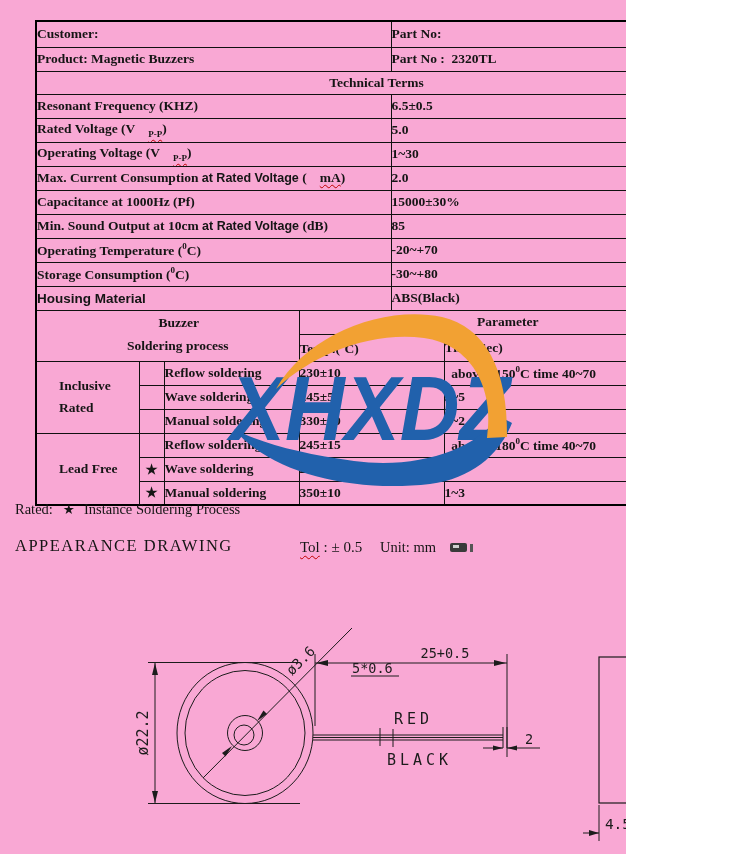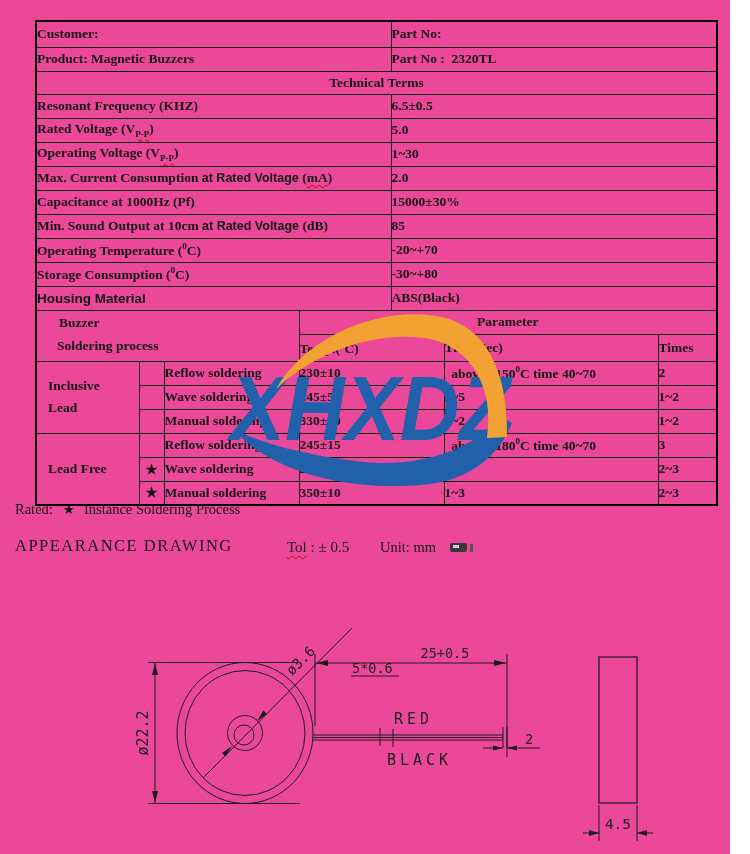--- a/index.html
+++ b/index.html
@@ -3,7 +3,7 @@
 <meta charset="utf-8">
 <style>
   html,body{margin:0;padding:0;background:#fff;}
-  .page{position:relative;width:730px;height:854px;background:#ec4899;overflow:hidden;
+  .page{position:relative;width:626px;height:854px;background:#f9a8d4;overflow:hidden;
         font-family:"Liberation Serif",serif;color:#151515;}
 
   

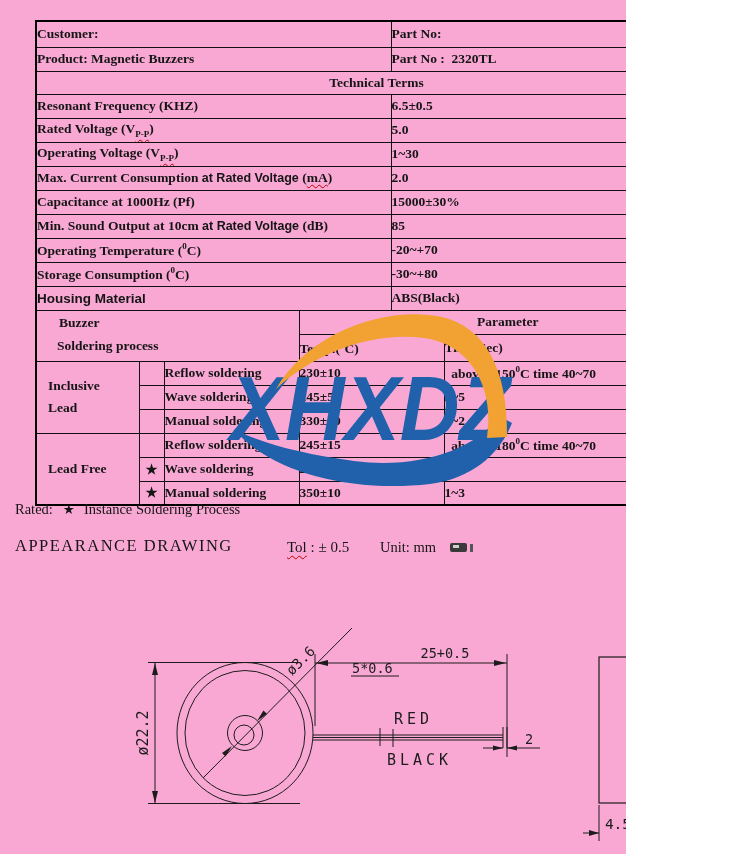--- a/index.html
+++ b/index.html
@@ -20,7 +20,7 @@
   sub.pp{font-size:9px;letter-spacing:0;}
   sup.deg{font-size:9px;}
   .sq{text-decoration-line:underline;text-decoration-style:wavy;
-      text-decoration-color:#c00000;text-decoration-thickness:1px;text-underline-offset:2px;}
+      text-decoration-color:#c00000;text-decoration-thickness:1px;text-underline-offset:2px;margin-left:13px;}
   .h26{height:26px;}.h24{height:24px;}.h23{height:23px;}.h50{height:50px;}
   .buzz1{display:block;padding-left:22px;line-height:24px;}
   .buzz2{display:block;padding-left:20px;line-height:22px;}

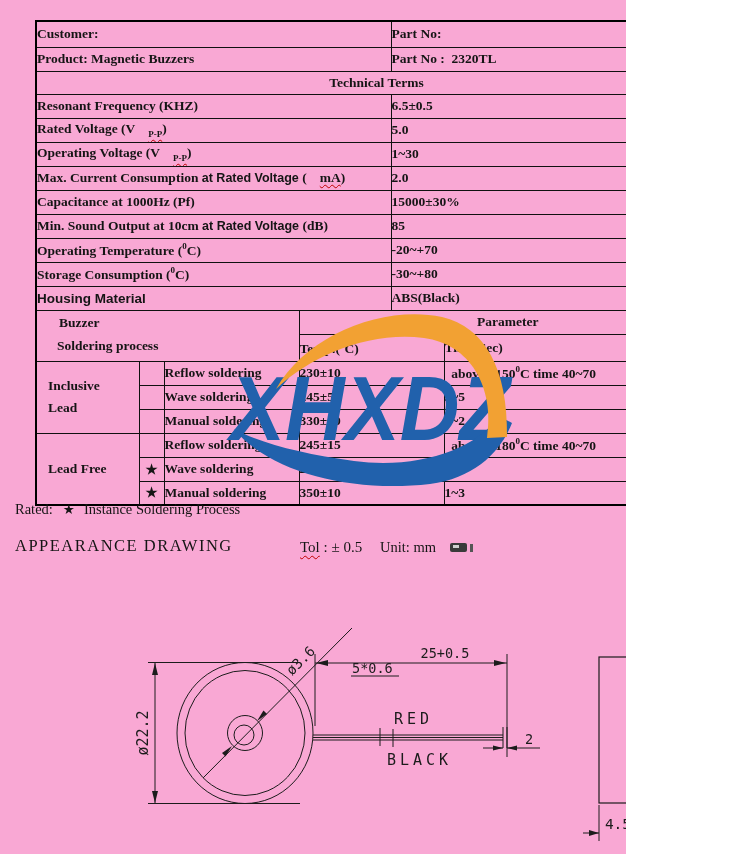--- a/index.html
+++ b/index.html
@@ -21,7 +21,7 @@
   sup.deg{font-size:9px;}
   .sq{text-decoration-line:underline;text-decoration-style:wavy;
       text-decoration-color:#c00000;text-decoration-thickness:1px;text-underline-offset:2px;margin-left:13px;}
-  .h26{height:26px;}.h24{height:24px;}.h23{height:23px;}.h50{height:50px;}
+  .h26{height:26px;}.h24{height:24px;}.h23{height:23px;}.h50{height:50px;text-align:center;}
   .buzz1{display:block;padding-left:22px;line-height:24px;}
   .buzz2{display:block;padding-left:20px;line-height:22px;}
   .grp{display:block;padding-left:11px;line-height:22px;}

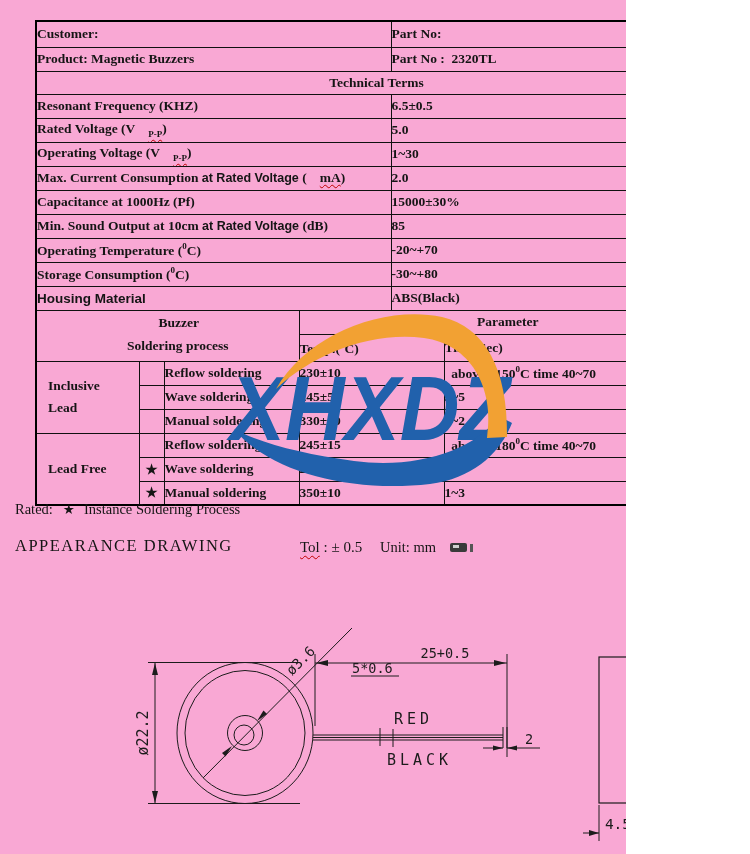--- a/index.html
+++ b/index.html
@@ -24,7 +24,7 @@
   .h26{height:26px;}.h24{height:24px;}.h23{height:23px;}.h50{height:50px;text-align:center;}
   .buzz1{display:block;padding-left:22px;line-height:24px;}
   .buzz2{display:block;padding-left:20px;line-height:22px;}
-  .grp{display:block;padding-left:11px;line-height:22px;}
+  .grp{display:block;padding-left:22px;line-height:22px;}
   td.star{text-align:center;font-size:14px;padding:0;}
   td.timecell{text-align:left;padding-left:6px;}
 

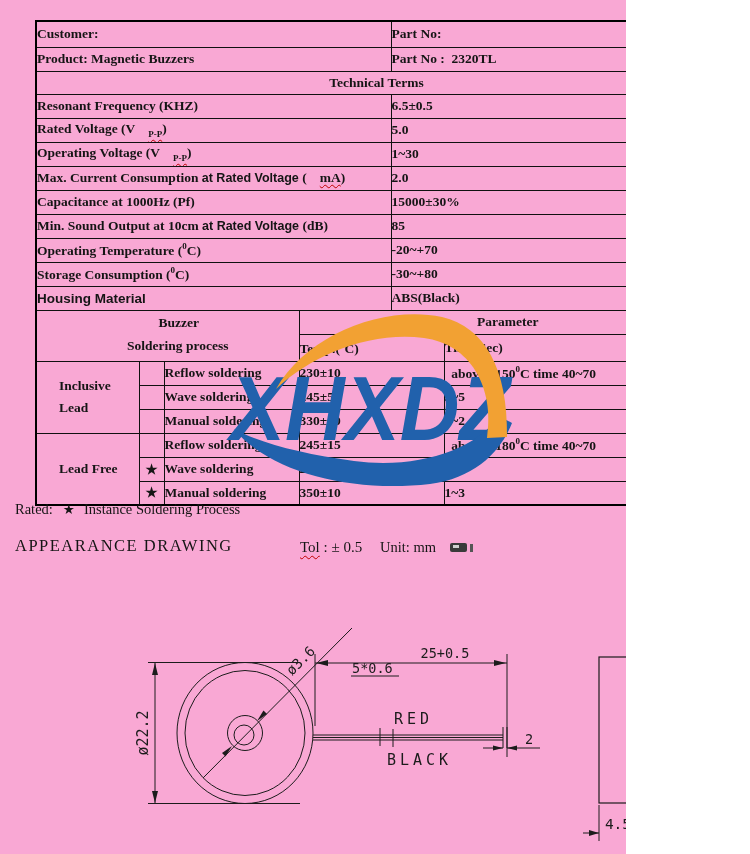--- a/index.html
+++ b/index.html
@@ -129,7 +129,7 @@
     <tr class="h24">
       <td rowspan="3">
         <span class="grp">Inclusive</span>
-        <span class="grp">Lead</span>
+        <span class="grp">Rated</span>
       </td>
       <td class="star"></td>
       <td class="lbl">Reflow soldering</td>

